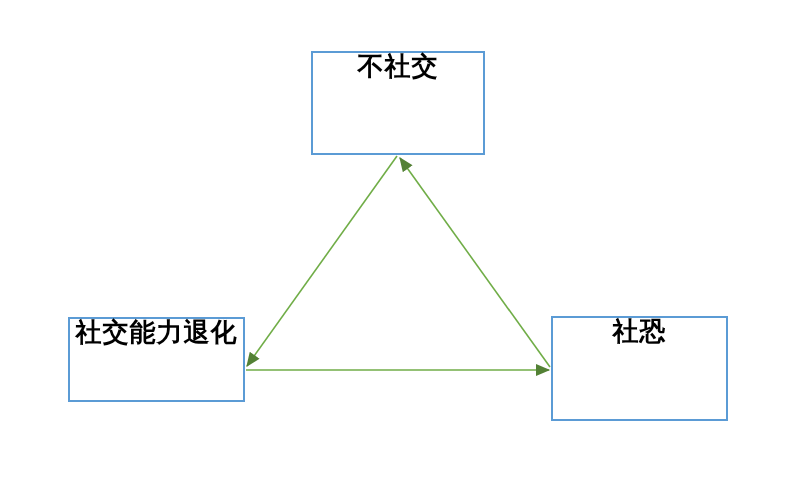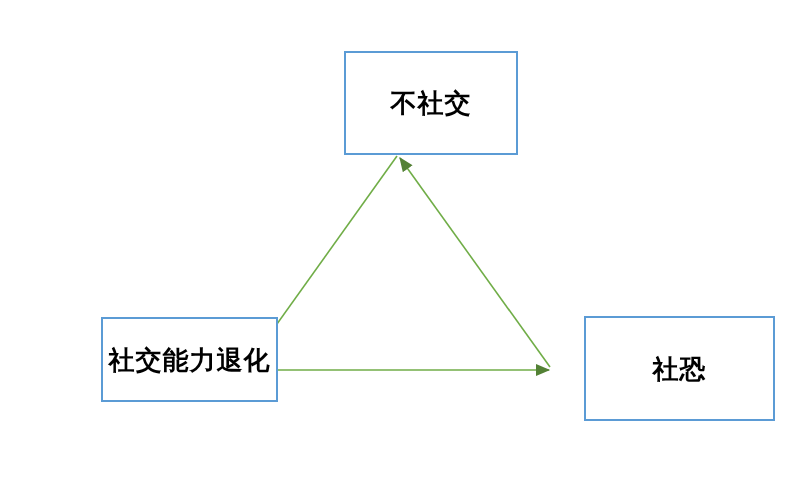--- a/index.html
+++ b/index.html
@@ -33,9 +33,7 @@
     background: #ffffff;
     border: 2.5px solid #5B9BD5;
     display: flex;
-    align-items: center;
     justify-content: center;
-    margin-left: 33px;
   }
   .node-label {
     font-size: 26px;

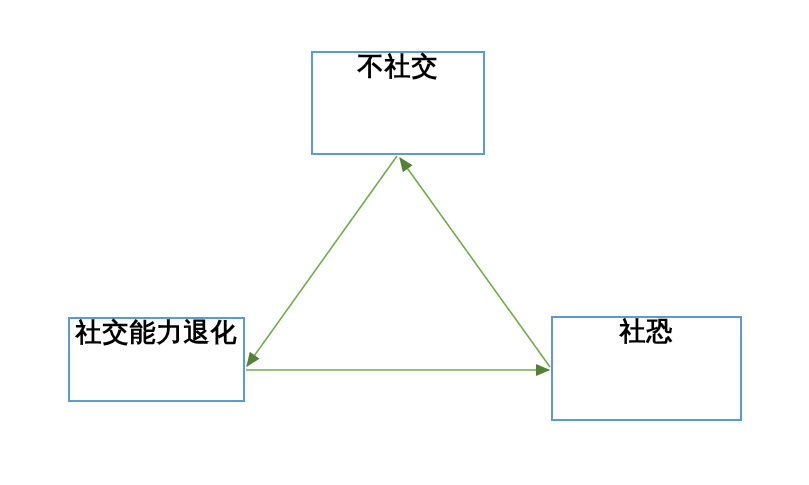--- a/index.html
+++ b/index.html
@@ -69,7 +69,7 @@
     <span class="node-label" style="color: rgb(0, 0, 0);">社交能力退化</span>
   </div>
 
-  <div class="node" id="node-2" style="left: 551px; top: 316px; width: 191px; height: 105px; border-color: rgb(91, 155, 213); background: rgb(255, 255, 255);">
+  <div class="node" id="node-2" style="left: 551px; top: 316px; width: 177px; height: 105px; border-color: rgb(91, 155, 213); background: rgb(255, 255, 255);">
     <span class="node-label" style="color: rgb(0, 0, 0);">社恐</span>
   </div>
 

